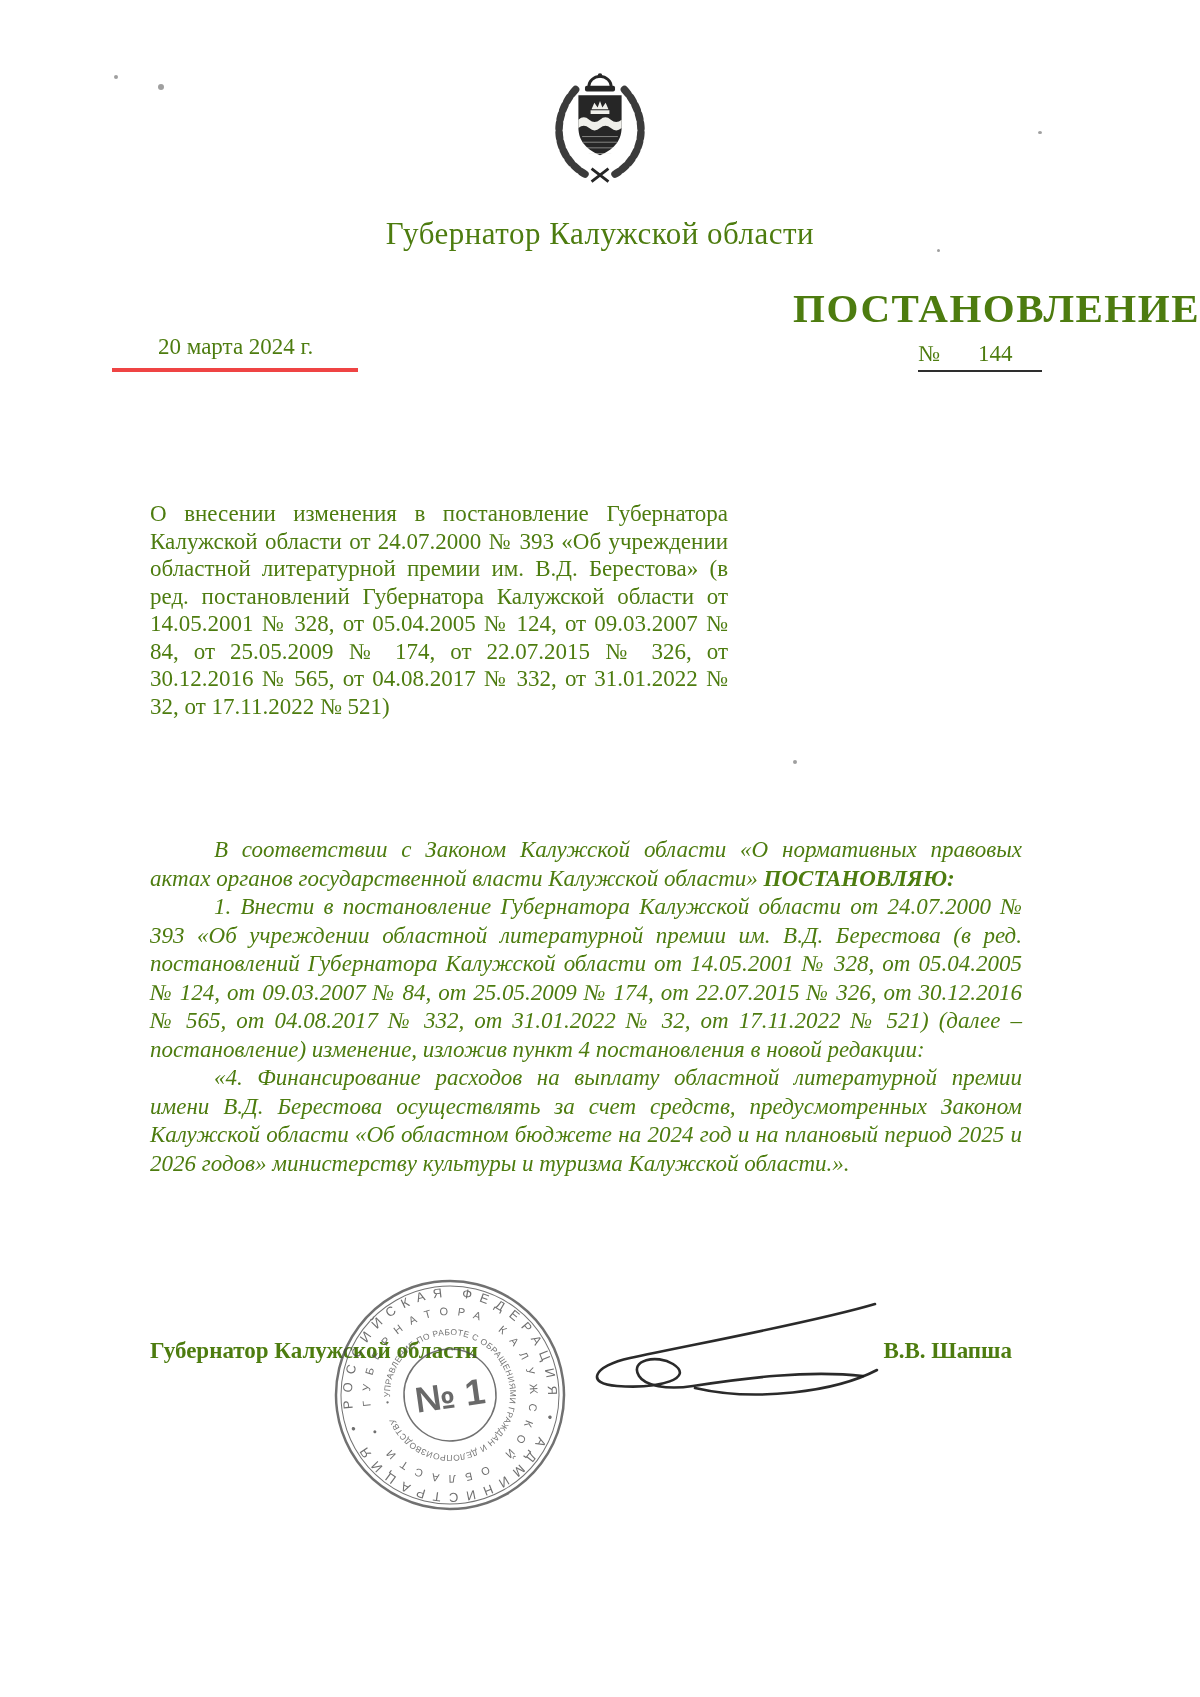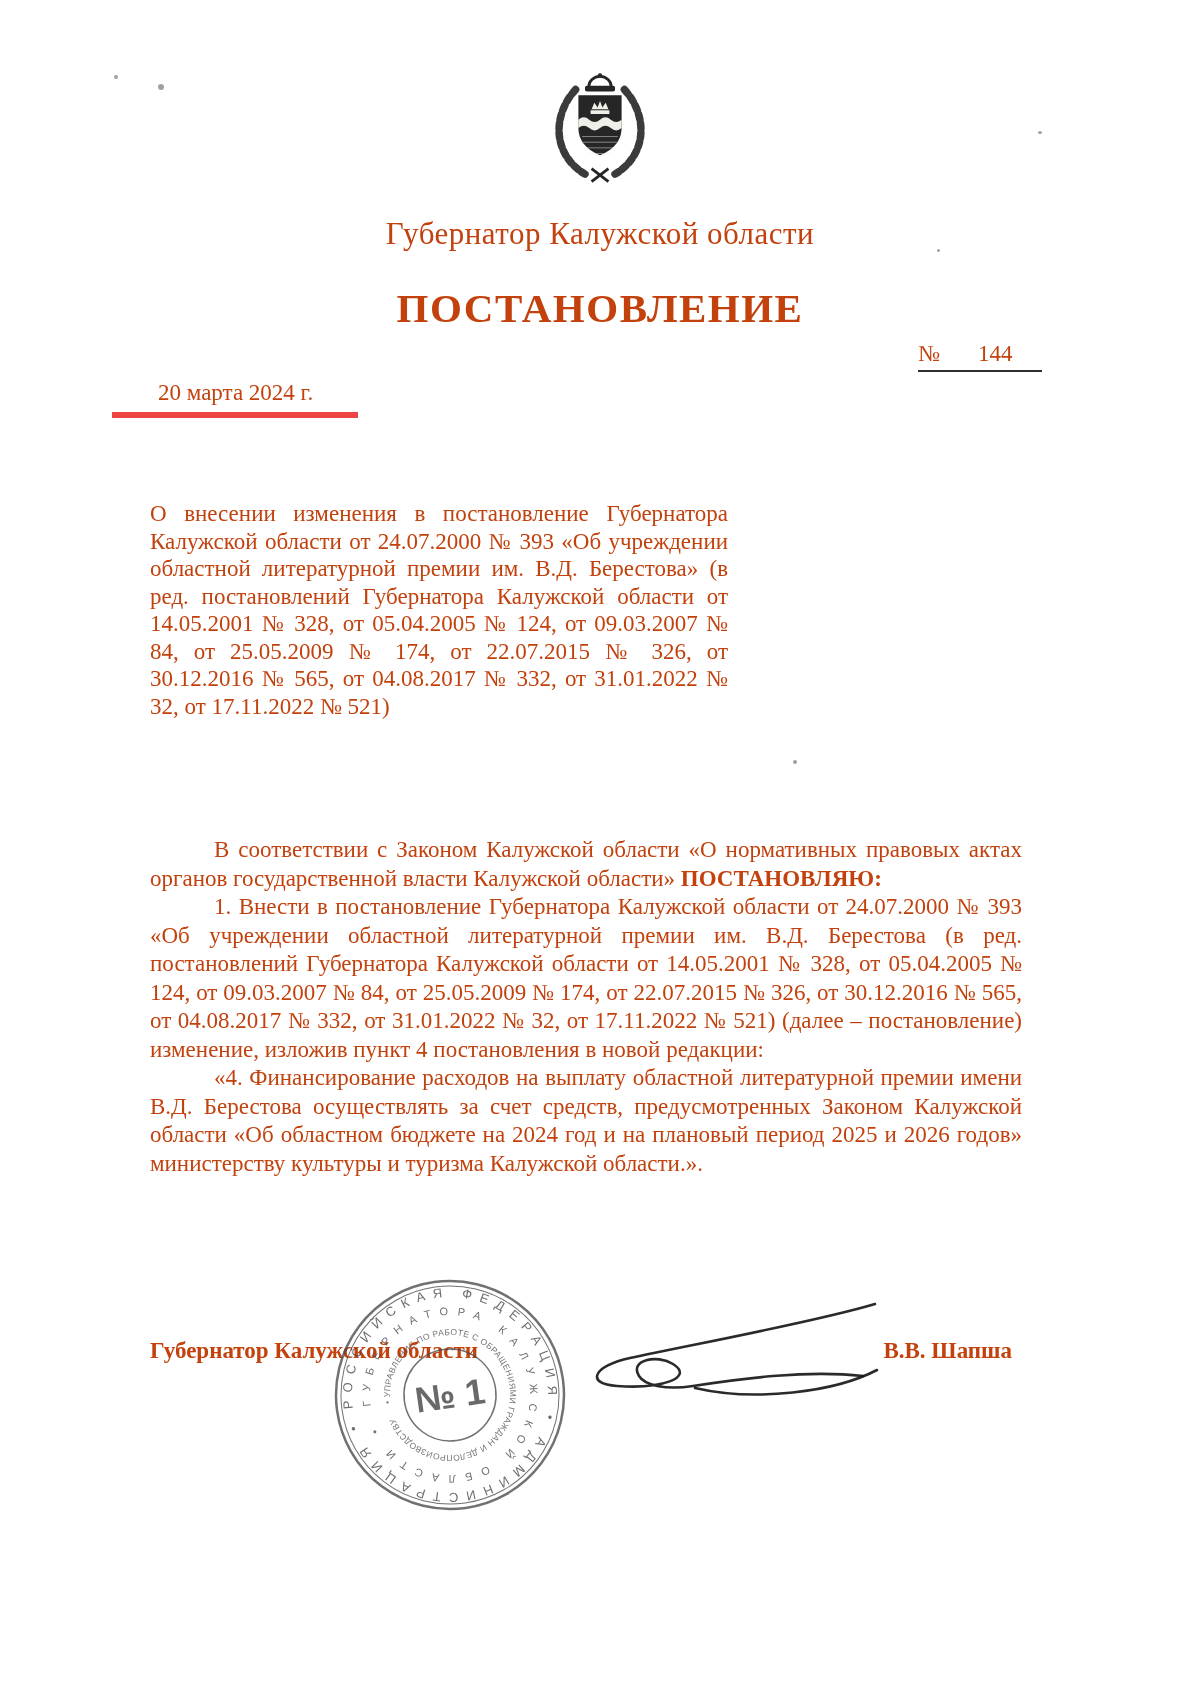--- a/index.html
+++ b/index.html
@@ -9,7 +9,7 @@
     width:1200px; height:1697px;
     background:#ffffff;
     font-family:"Liberation Serif","DejaVu Serif",serif;
-    color:#c2410c;
+    color:#4d7c0f;
     overflow:hidden;
   }
 

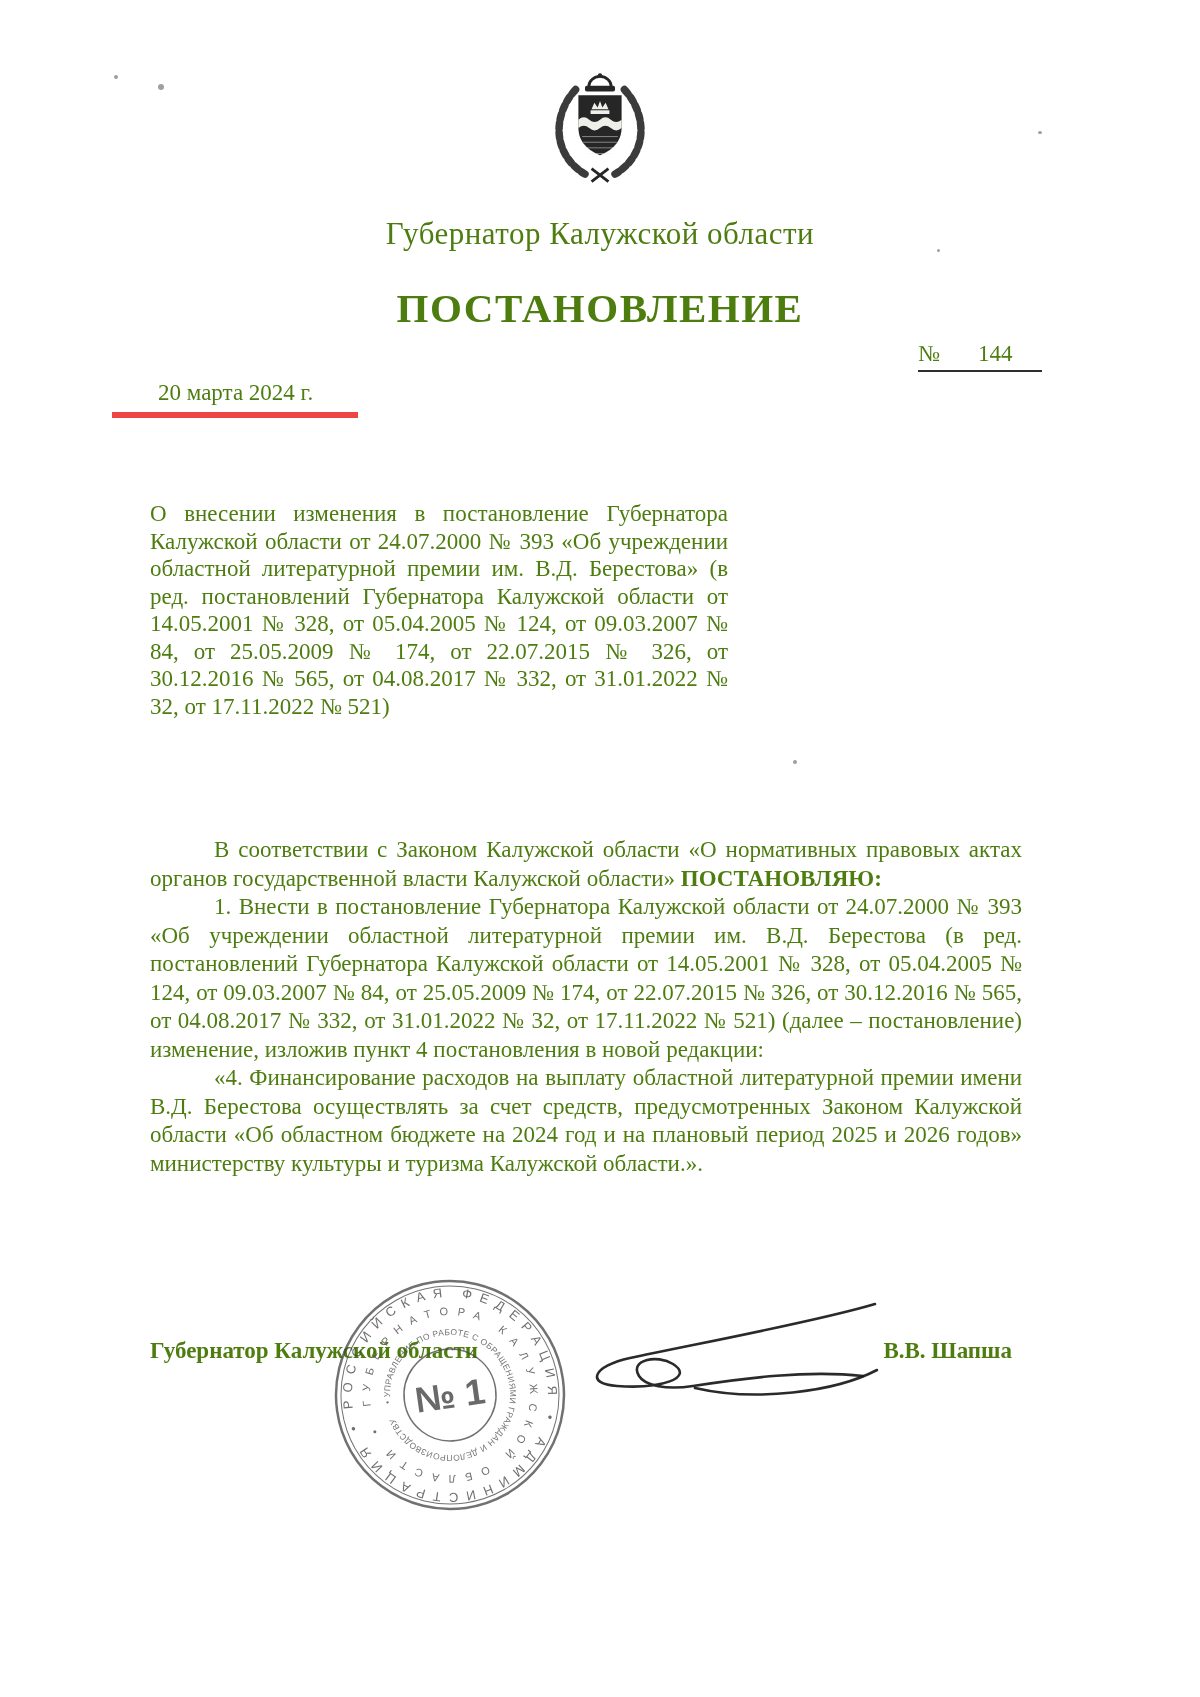--- a/index.html
+++ b/index.html
@@ -23,7 +23,7 @@
   }
   .doc-type {
     position:absolute; top:284px; left:0; width:100%;
-    text-align:center; font-size:41px; font-weight:bold; letter-spacing:1.5px;
+    text-align:right; font-size:41px; font-weight:bold; letter-spacing:1.5px;
   }
 
   

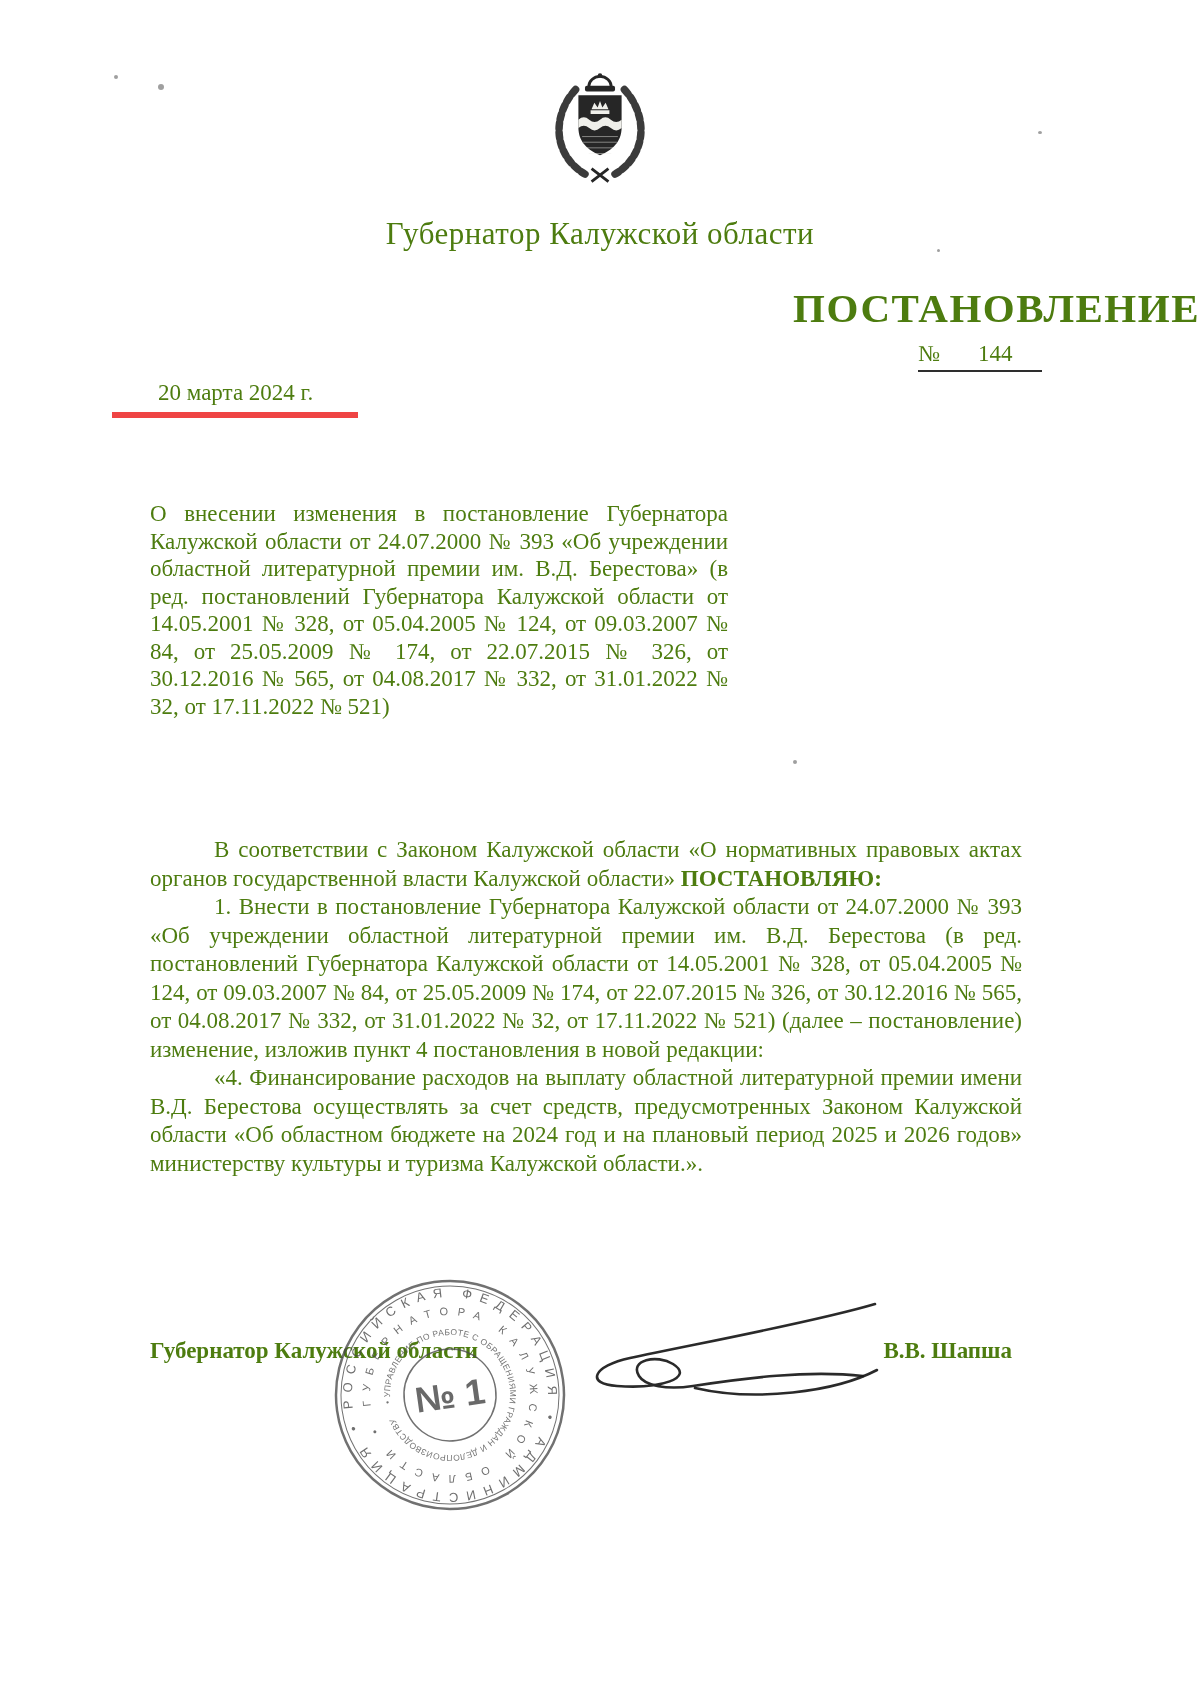--- a/index.html
+++ b/index.html
@@ -29,8 +29,8 @@
   
   .date-field {
     position:absolute; left:112px; top:334px; width:246px; height:38px;
-    border-bottom:6px solid #ef4444;
-    font-size:23px; padding-left:46px;margin-top:46px;
+    border-bottom:4px solid #ef4444;
+    font-size:23px; padding-left:46px;
   }
   .number-field {
     position:absolute; left:918px; top:334px; width:124px; height:38px;

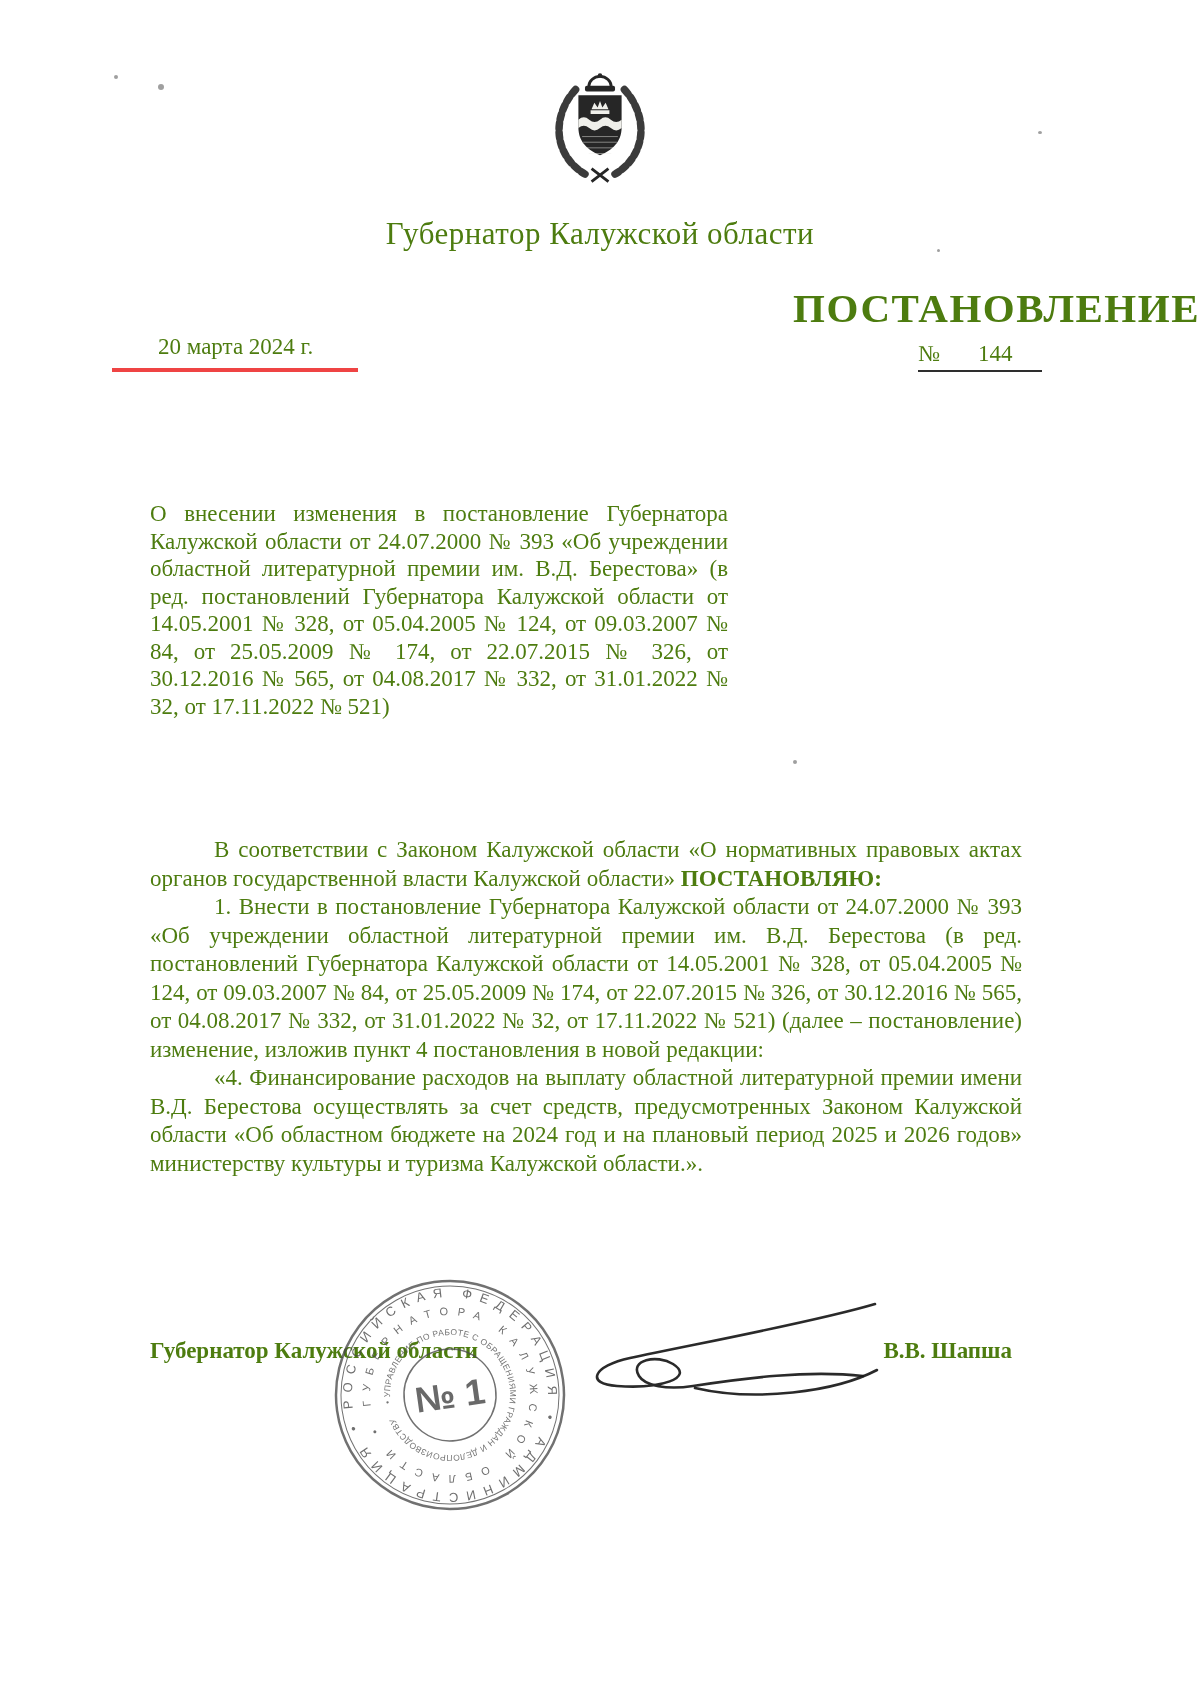--- a/index.html
+++ b/index.html
@@ -51,7 +51,7 @@
     position:absolute; left:150px; top:836px; width:872px;
     font-size:23px; line-height:28.5px; text-align:justify;
   }
-  .body-text p { text-indent:64px; }
+  .body-text p { text-indent:64px;font-style:italic; }
   .bold { font-weight:bold; }
 
   

